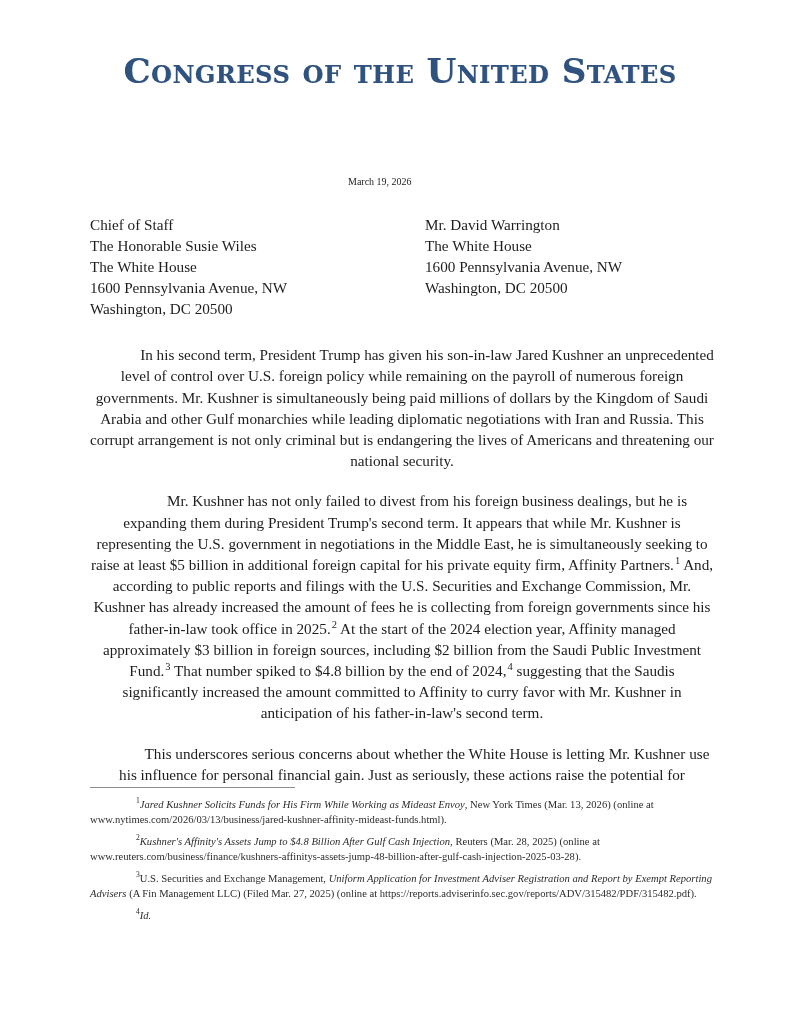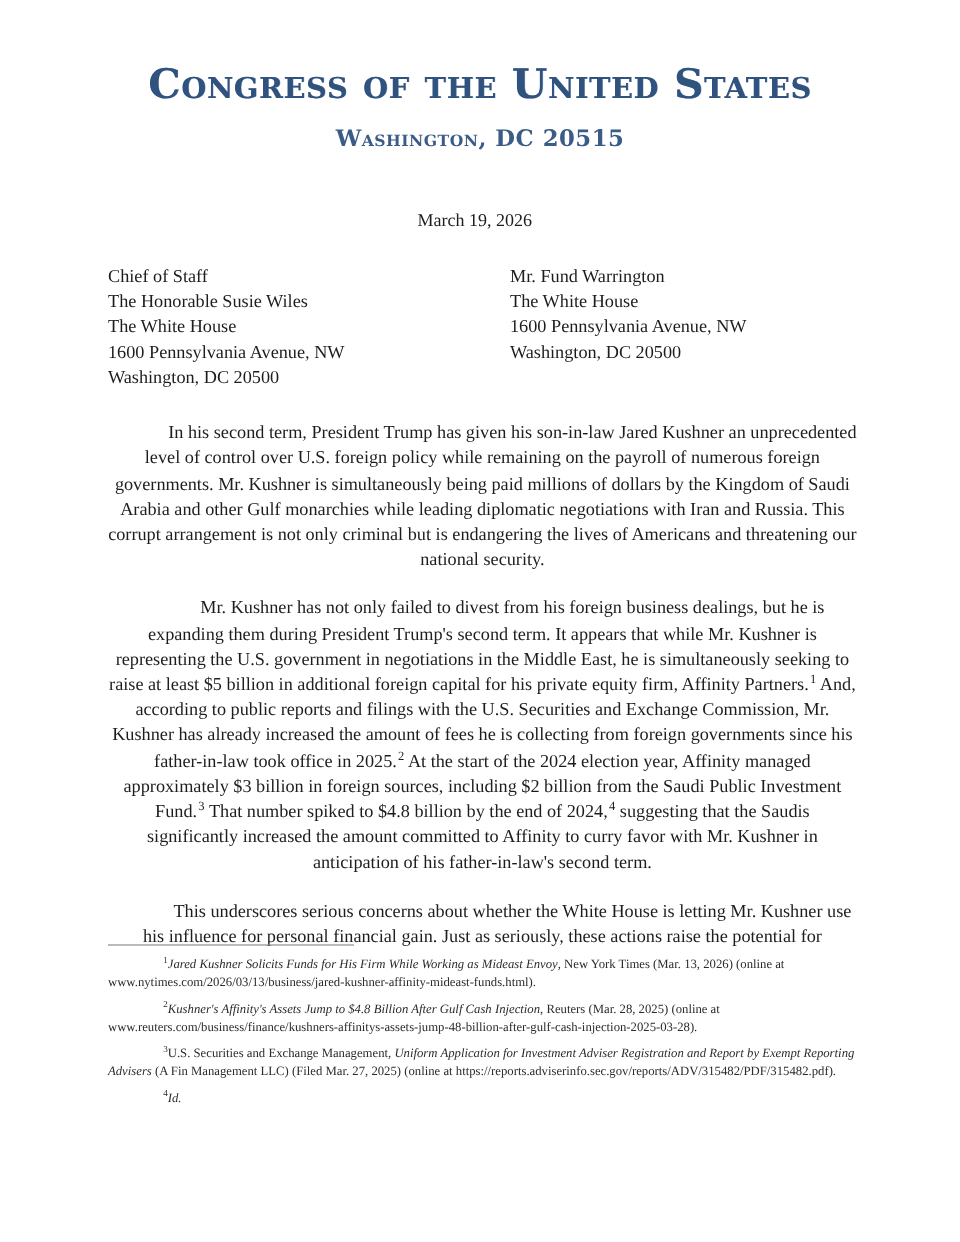--- a/index.html
+++ b/index.html
@@ -128,7 +128,6 @@
 
   <div class="letterhead">
     <div class="letterhead-title">Congress of the United States</div>
-    <div class="letterhead-sub">Washington, DC 20515</div>
   </div>
 
   <div class="body-wrap">

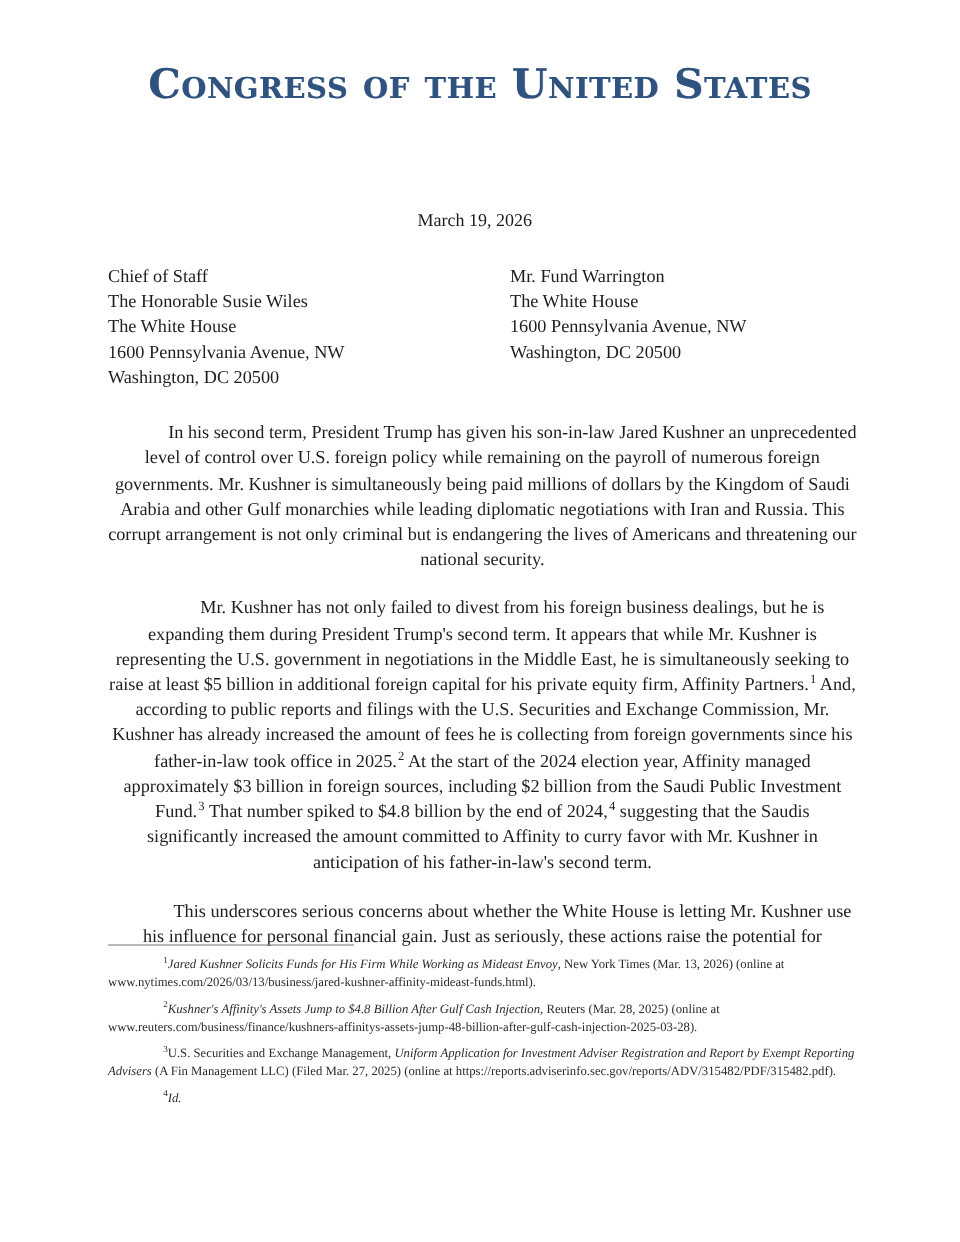--- a/index.html
+++ b/index.html
@@ -54,7 +54,7 @@
   }
 
   .date-line {
-    font-size: 15px;
+    font-size: 10px;
     margin-left: 258px;
     margin-bottom: 27px;
     white-space: nowrap;

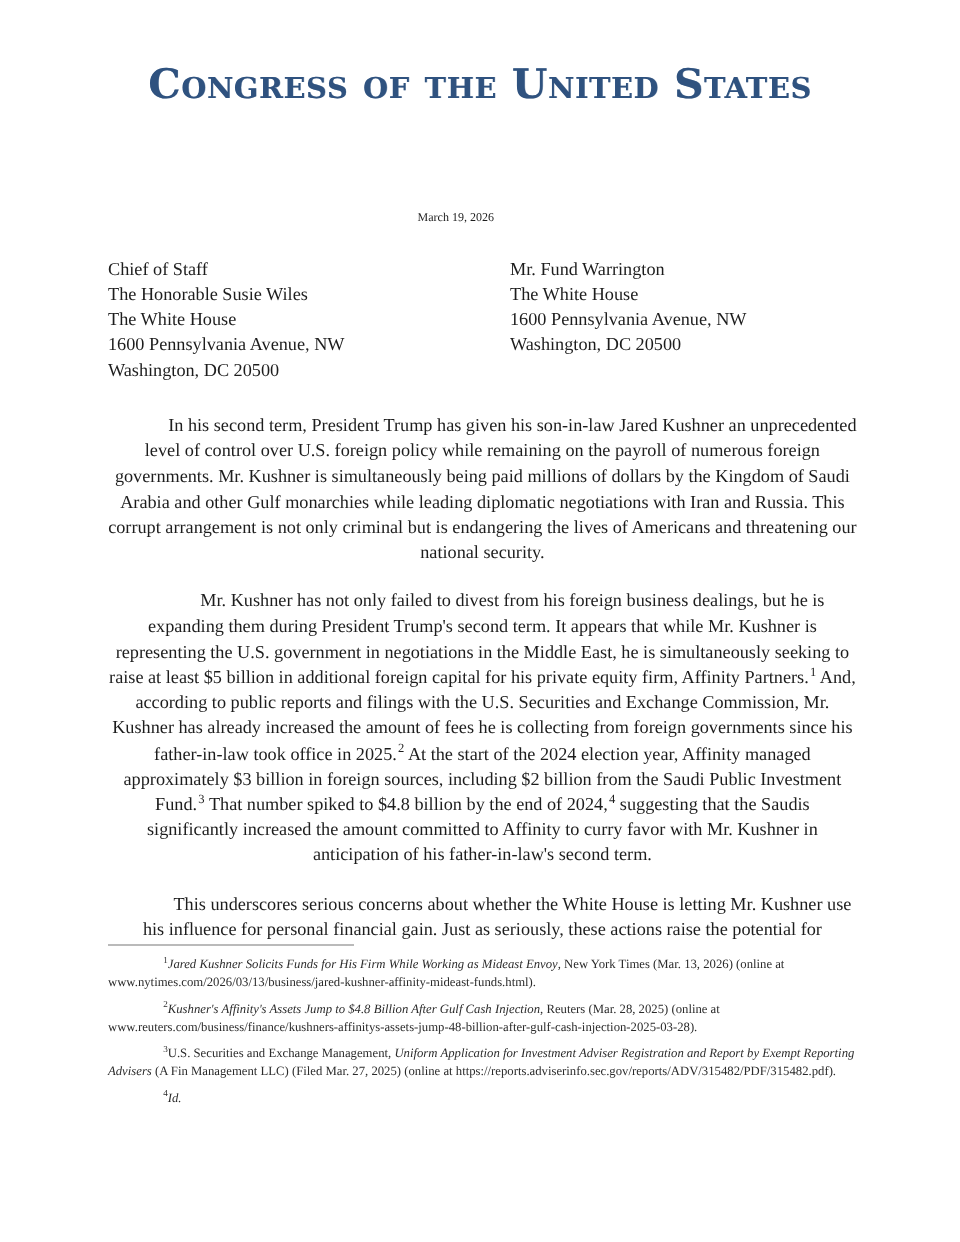--- a/index.html
+++ b/index.html
@@ -143,7 +143,7 @@
         <div class="addr-line">Washington, DC 20500</div>
       </div>
       <div class="address-col right">
-        <div class="addr-line">Mr. Fund Warrington</div>
+        <div class="addr-line">Mr. David Warrington</div>
         <div class="addr-line">The White House</div>
         <div class="addr-line">1600 Pennsylvania Avenue, NW</div>
         <div class="addr-line">Washington, DC 20500</div>

